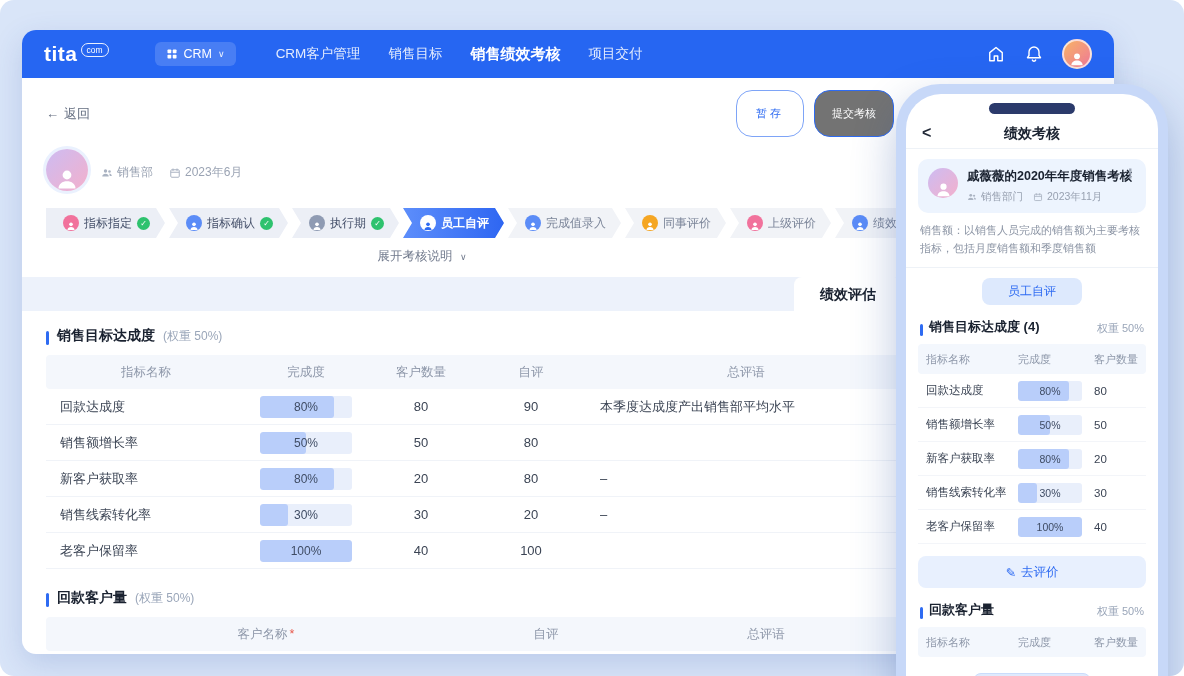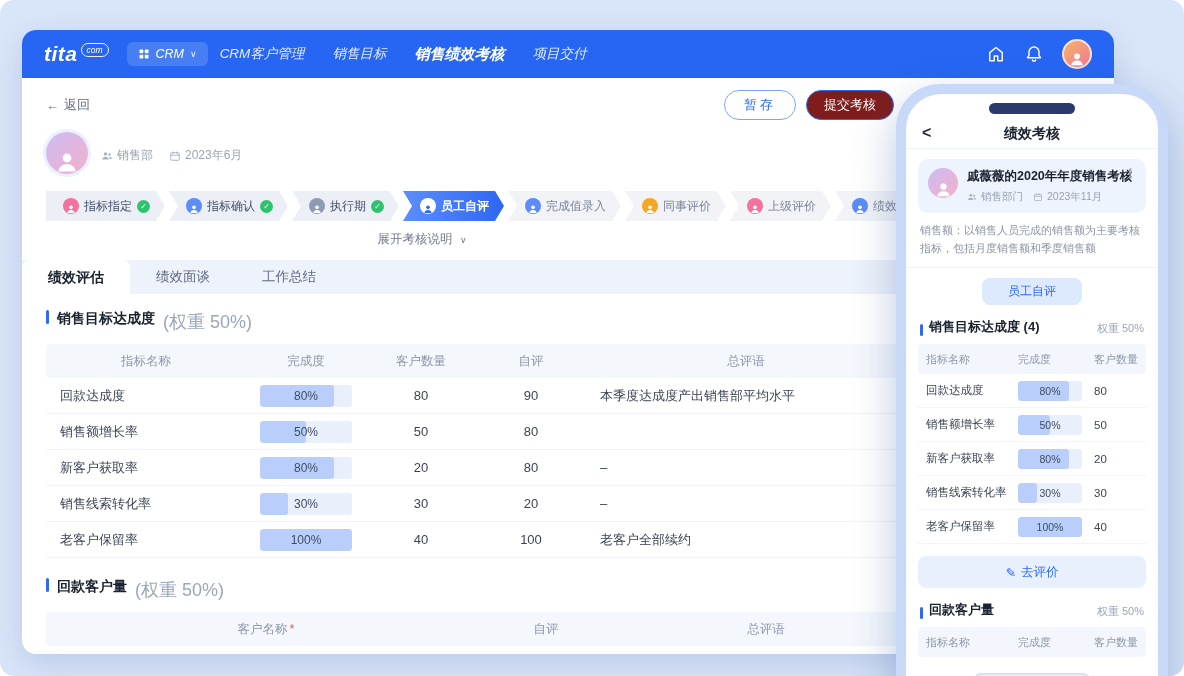--- a/index.html
+++ b/index.html
@@ -19,7 +19,7 @@
   }
   .navbar {
     height:48px; background:#2666f2; display:flex; align-items:center;
-    padding:0 22px; gap:4px; color:#fff;font-style:italic;
+    padding:0 22px; gap:32px; color:#fff;
   }
   .logo { display:flex; align-items:flex-start; cursor:pointer; }
   .logo-main { font-size:21px; font-weight:800; letter-spacing:.5px; line-height:26px; }

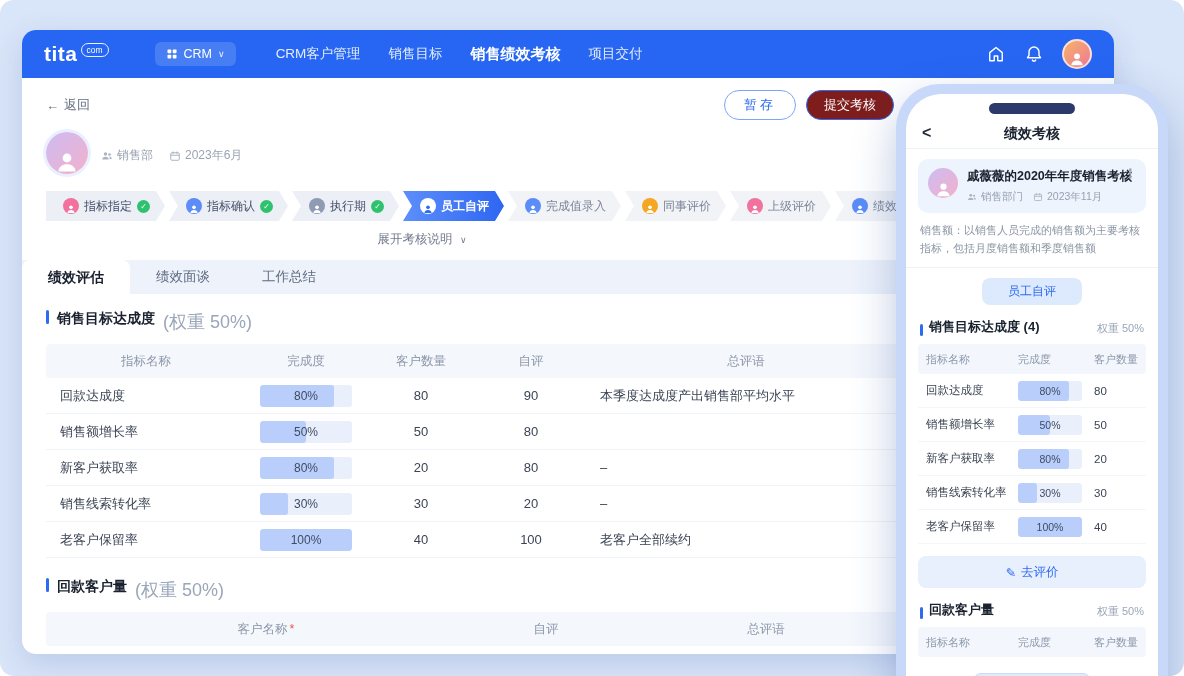--- a/index.html
+++ b/index.html
@@ -45,7 +45,7 @@
   .toolbar { display:flex; align-items:center; margin:12px 24px 0; padding-right:196px; }
   .back-link { display:flex; align-items:center; gap:5px; color:#646e80; font-size:13px; cursor:pointer; }
   .toolbar-btns { margin-left:auto; display:flex; gap:10px; }
-  .btn { height:30px; border-radius:16px; font-size:13px; cursor:pointer; font-family:inherit; }
+  .btn { height:47px; border-radius:16px; font-size:11px; cursor:pointer; font-family:inherit; }
   .btn-ghost { background:#fff; border:1px solid #7ea4f7; color:#2e6bf2; padding:0 19px; letter-spacing:3px; }
   .btn-primary { background:#7f1d1d; border:1px solid #2e6bf2; color:#fff; padding:0 17px; }
 

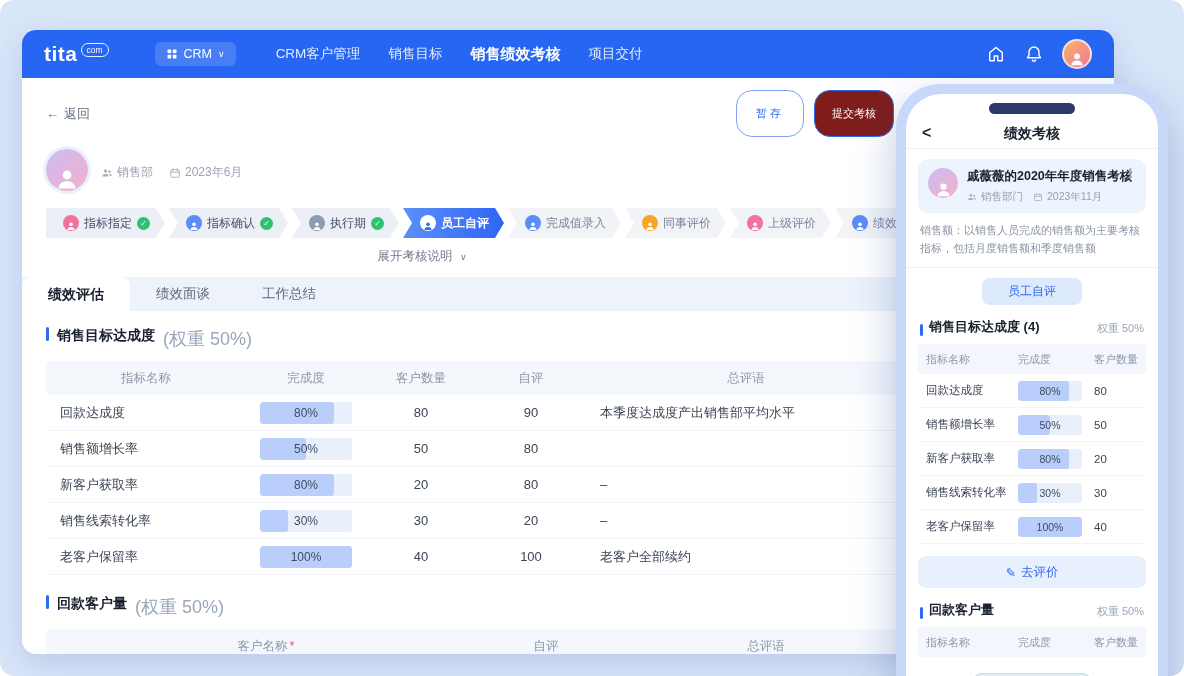--- a/index.html
+++ b/index.html
@@ -47,7 +47,7 @@
   .toolbar-btns { margin-left:auto; display:flex; gap:10px; }
   .btn { height:47px; border-radius:16px; font-size:11px; cursor:pointer; font-family:inherit; }
   .btn-ghost { background:#fff; border:1px solid #7ea4f7; color:#2e6bf2; padding:0 19px; letter-spacing:3px; }
-  .btn-primary { background:#7f1d1d; border:1px solid #2e6bf2; color:#fff; padding:0 17px; }
+  .btn-primary { background:#737373; border:1px solid #2e6bf2; color:#fff; padding:0 17px; }
 
   
   .title-row { display:flex; align-items:center; gap:13px; margin:12px 24px 0; }

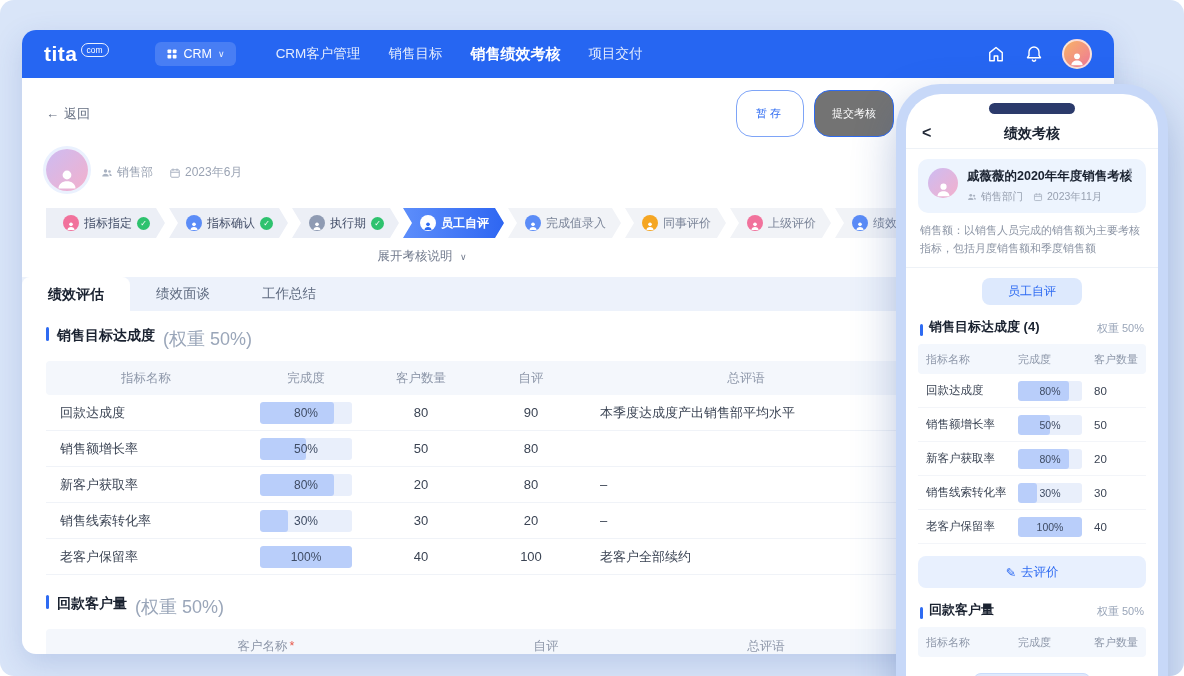--- a/index.html
+++ b/index.html
@@ -84,7 +84,7 @@
   .expand .chev { font-size:9px; margin-left:4px; }
 
   
-  .tabstrip { display:flex; background:#edf2fb; height:34px; margin-top:12px; font-size:13.5px; color:#5f6b80; }
+  .tabstrip { display:flex; background:#edf2fb; height:34px; margin-top:12px; font-size:13.5px; color:#5f6b80;justify-content:flex-end; }
   .tab { padding:0 26px; line-height:34px; cursor:pointer; }
   .tab.active { background:#fff; font-weight:700; color:#1a2230; border-radius:8px 8px 0 0; font-size:14px; }
 

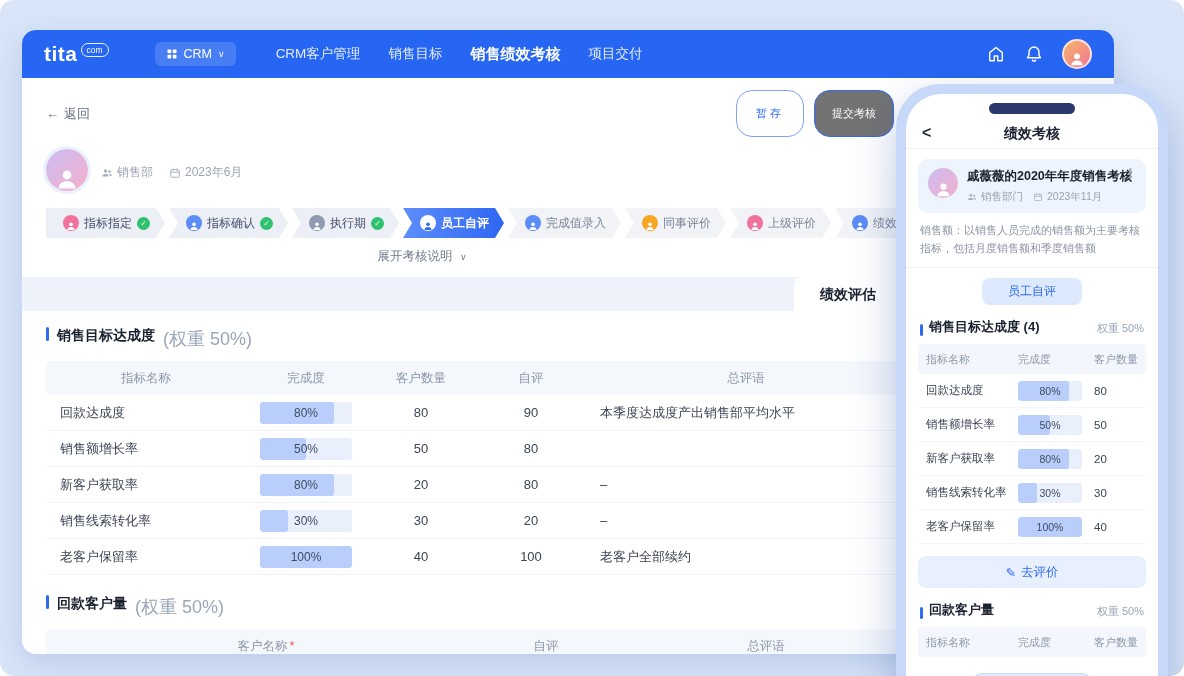--- a/index.html
+++ b/index.html
@@ -89,7 +89,7 @@
   .tab.active { background:#fff; font-weight:700; color:#1a2230; border-radius:8px 8px 0 0; font-size:14px; }
 
   .content-body { padding:0 24px; }
-  .section-head { display:flex; align-items:flex-start; gap:8px; margin:16px 0 10px; }
+  .section-head { display:flex; align-items:flex-end; gap:8px; margin:16px 0 10px; }
   .sec-bar { width:3px; height:14px; background:#2e6bf2; border-radius:2px; }
   .sec-title { font-size:14px; font-weight:700; color:#1a2230; }
   .sec-weight { font-size:18px; color:#9aa6b9; }

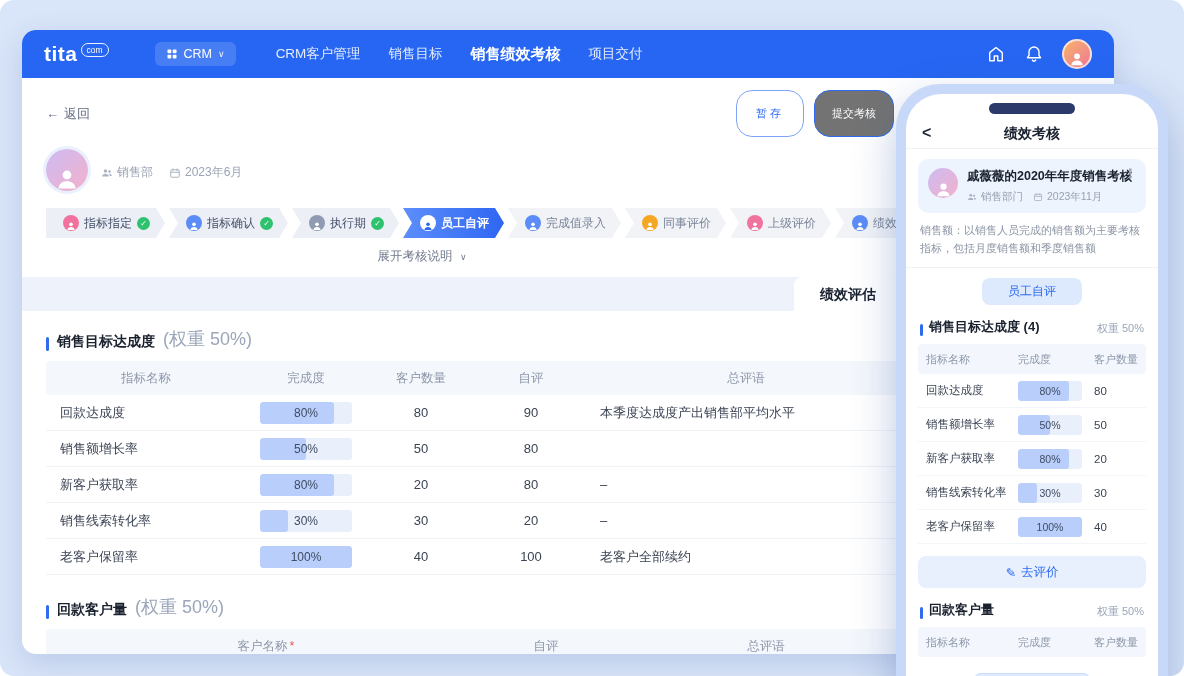--- a/index.html
+++ b/index.html
@@ -92,7 +92,7 @@
   .section-head { display:flex; align-items:flex-end; gap:8px; margin:16px 0 10px; }
   .sec-bar { width:3px; height:14px; background:#2e6bf2; border-radius:2px; }
   .sec-title { font-size:14px; font-weight:700; color:#1a2230; }
-  .sec-weight { font-size:18px; color:#9aa6b9; }
+  .sec-weight { font-size:12px; color:#9aa6b9; }
 
   
   .t1-row { display:grid; grid-template-columns:200px 120px 110px 110px 320px 1fr; align-items:center; }

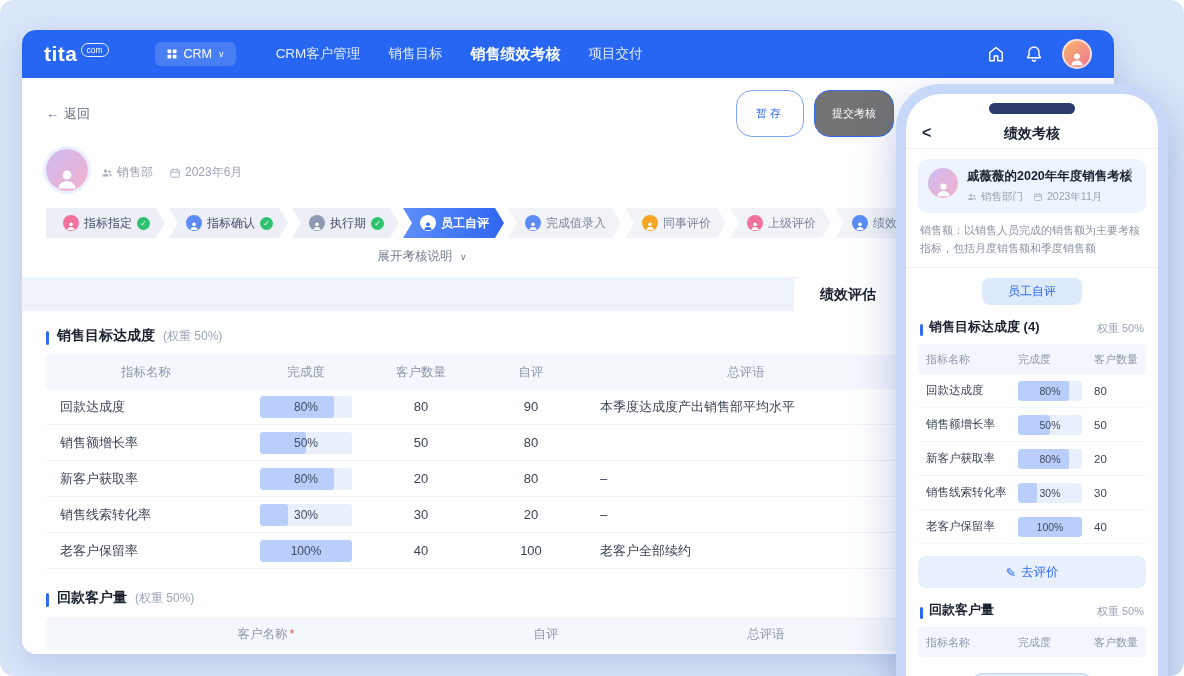--- a/index.html
+++ b/index.html
@@ -425,7 +425,6 @@
           </div>
           <div class="cell c-center">40</div>
           <div class="cell c-center">100</div>
-          <div class="cell c-left" style="grid-column:5/7">老客户全部续约</div>
         </div>
       </div>
 

